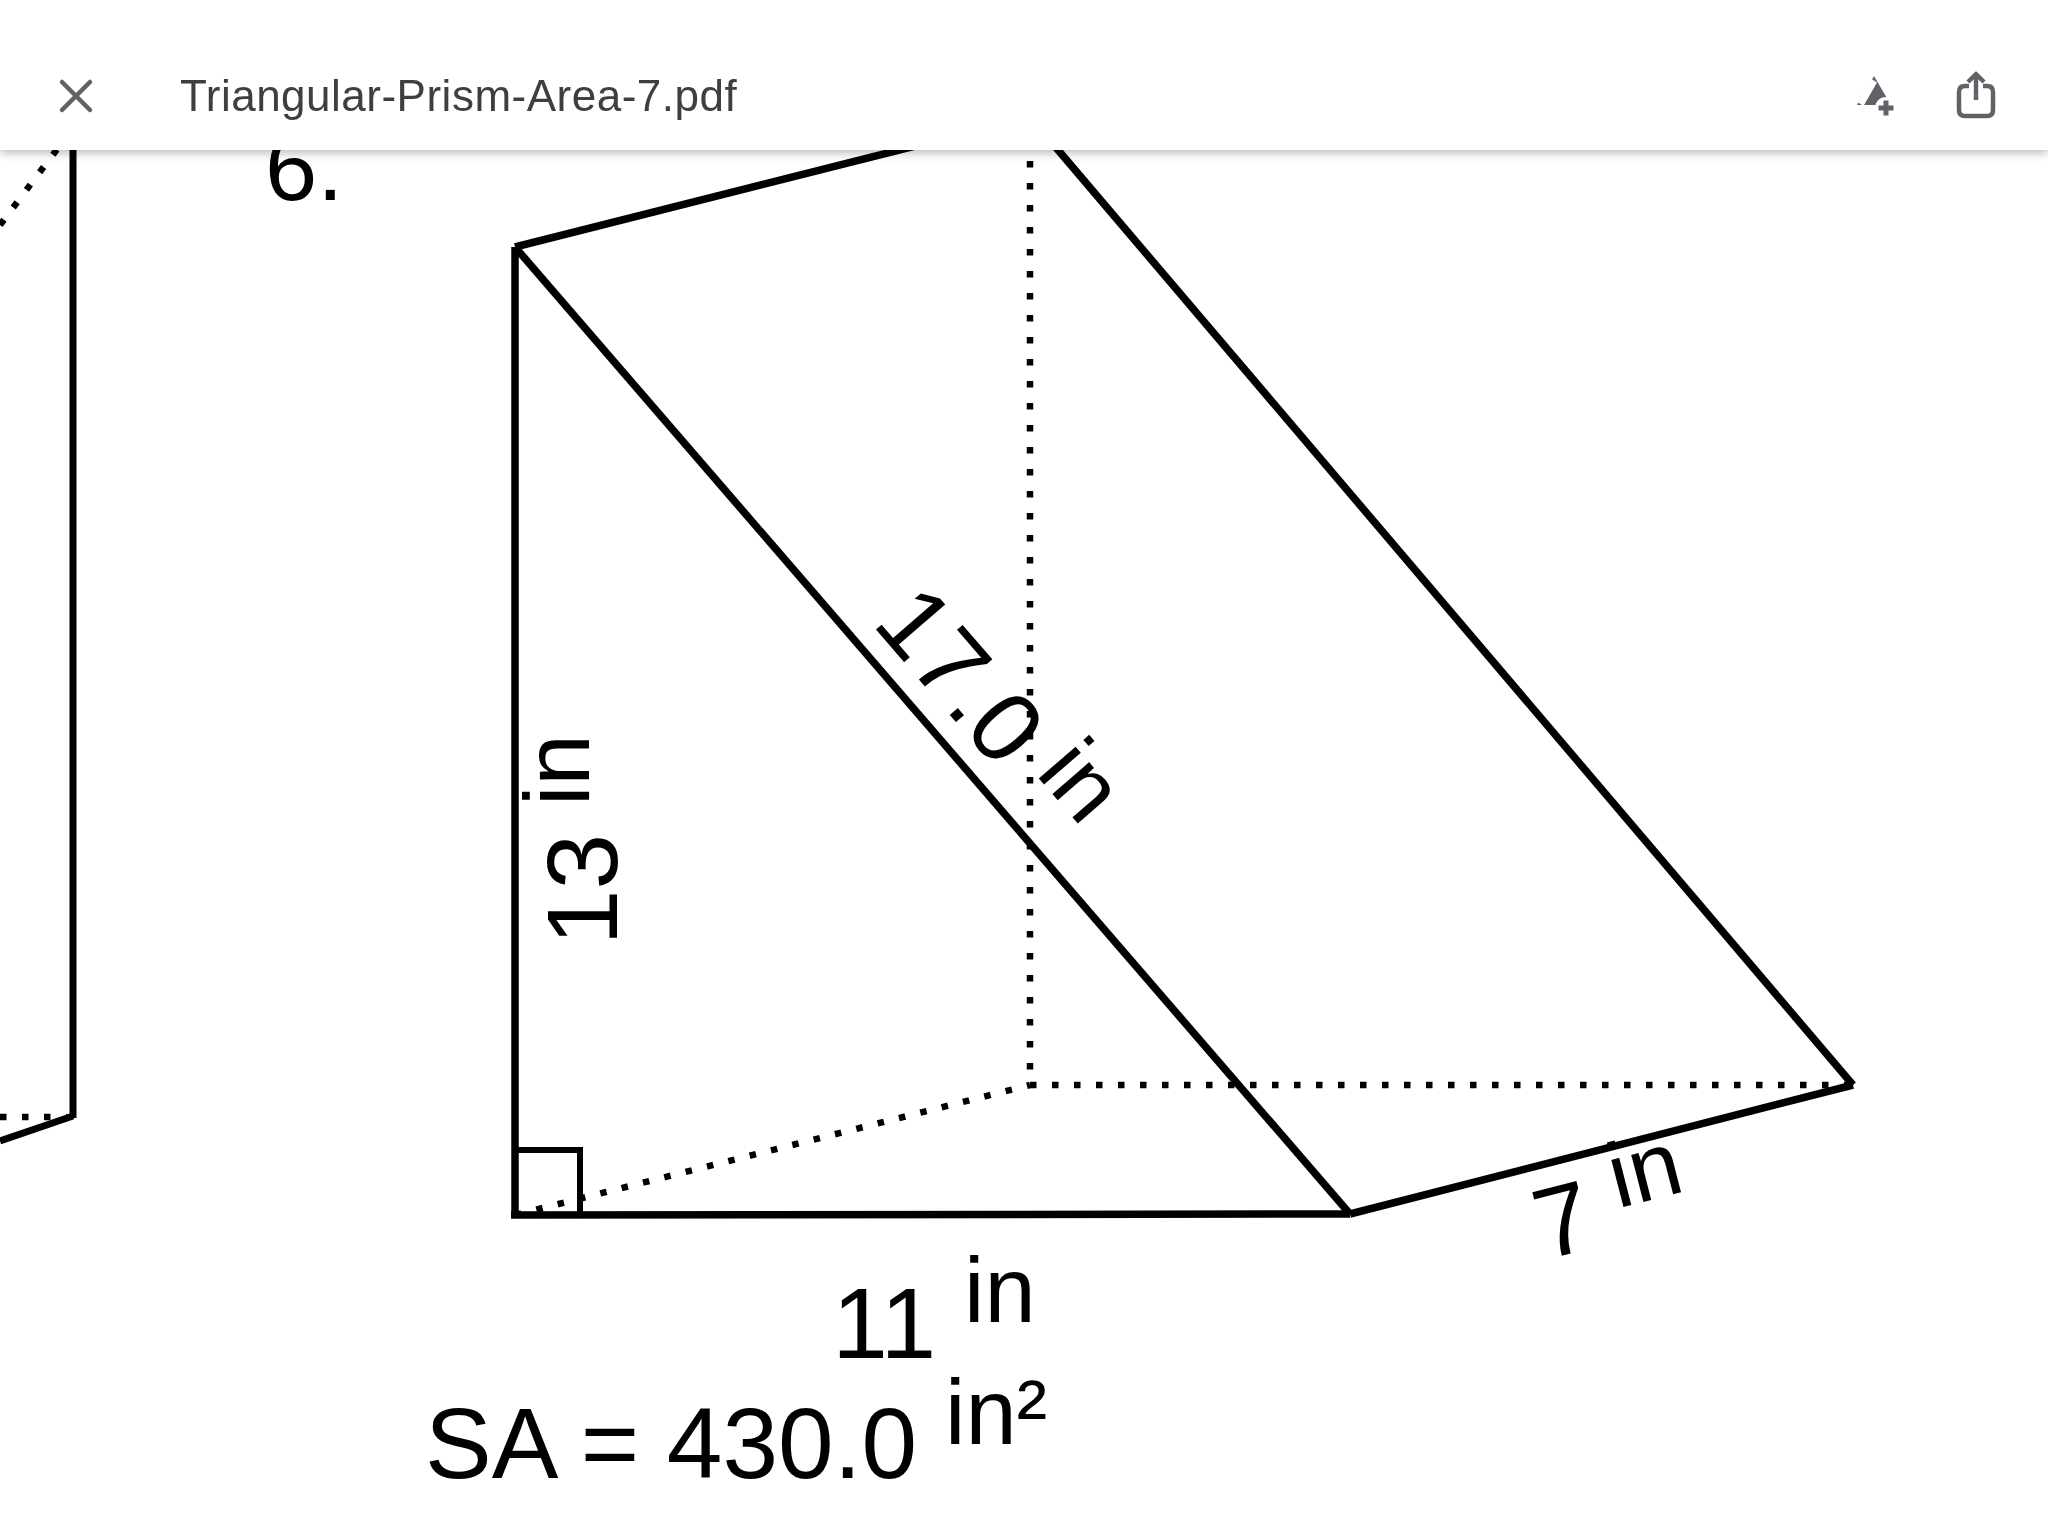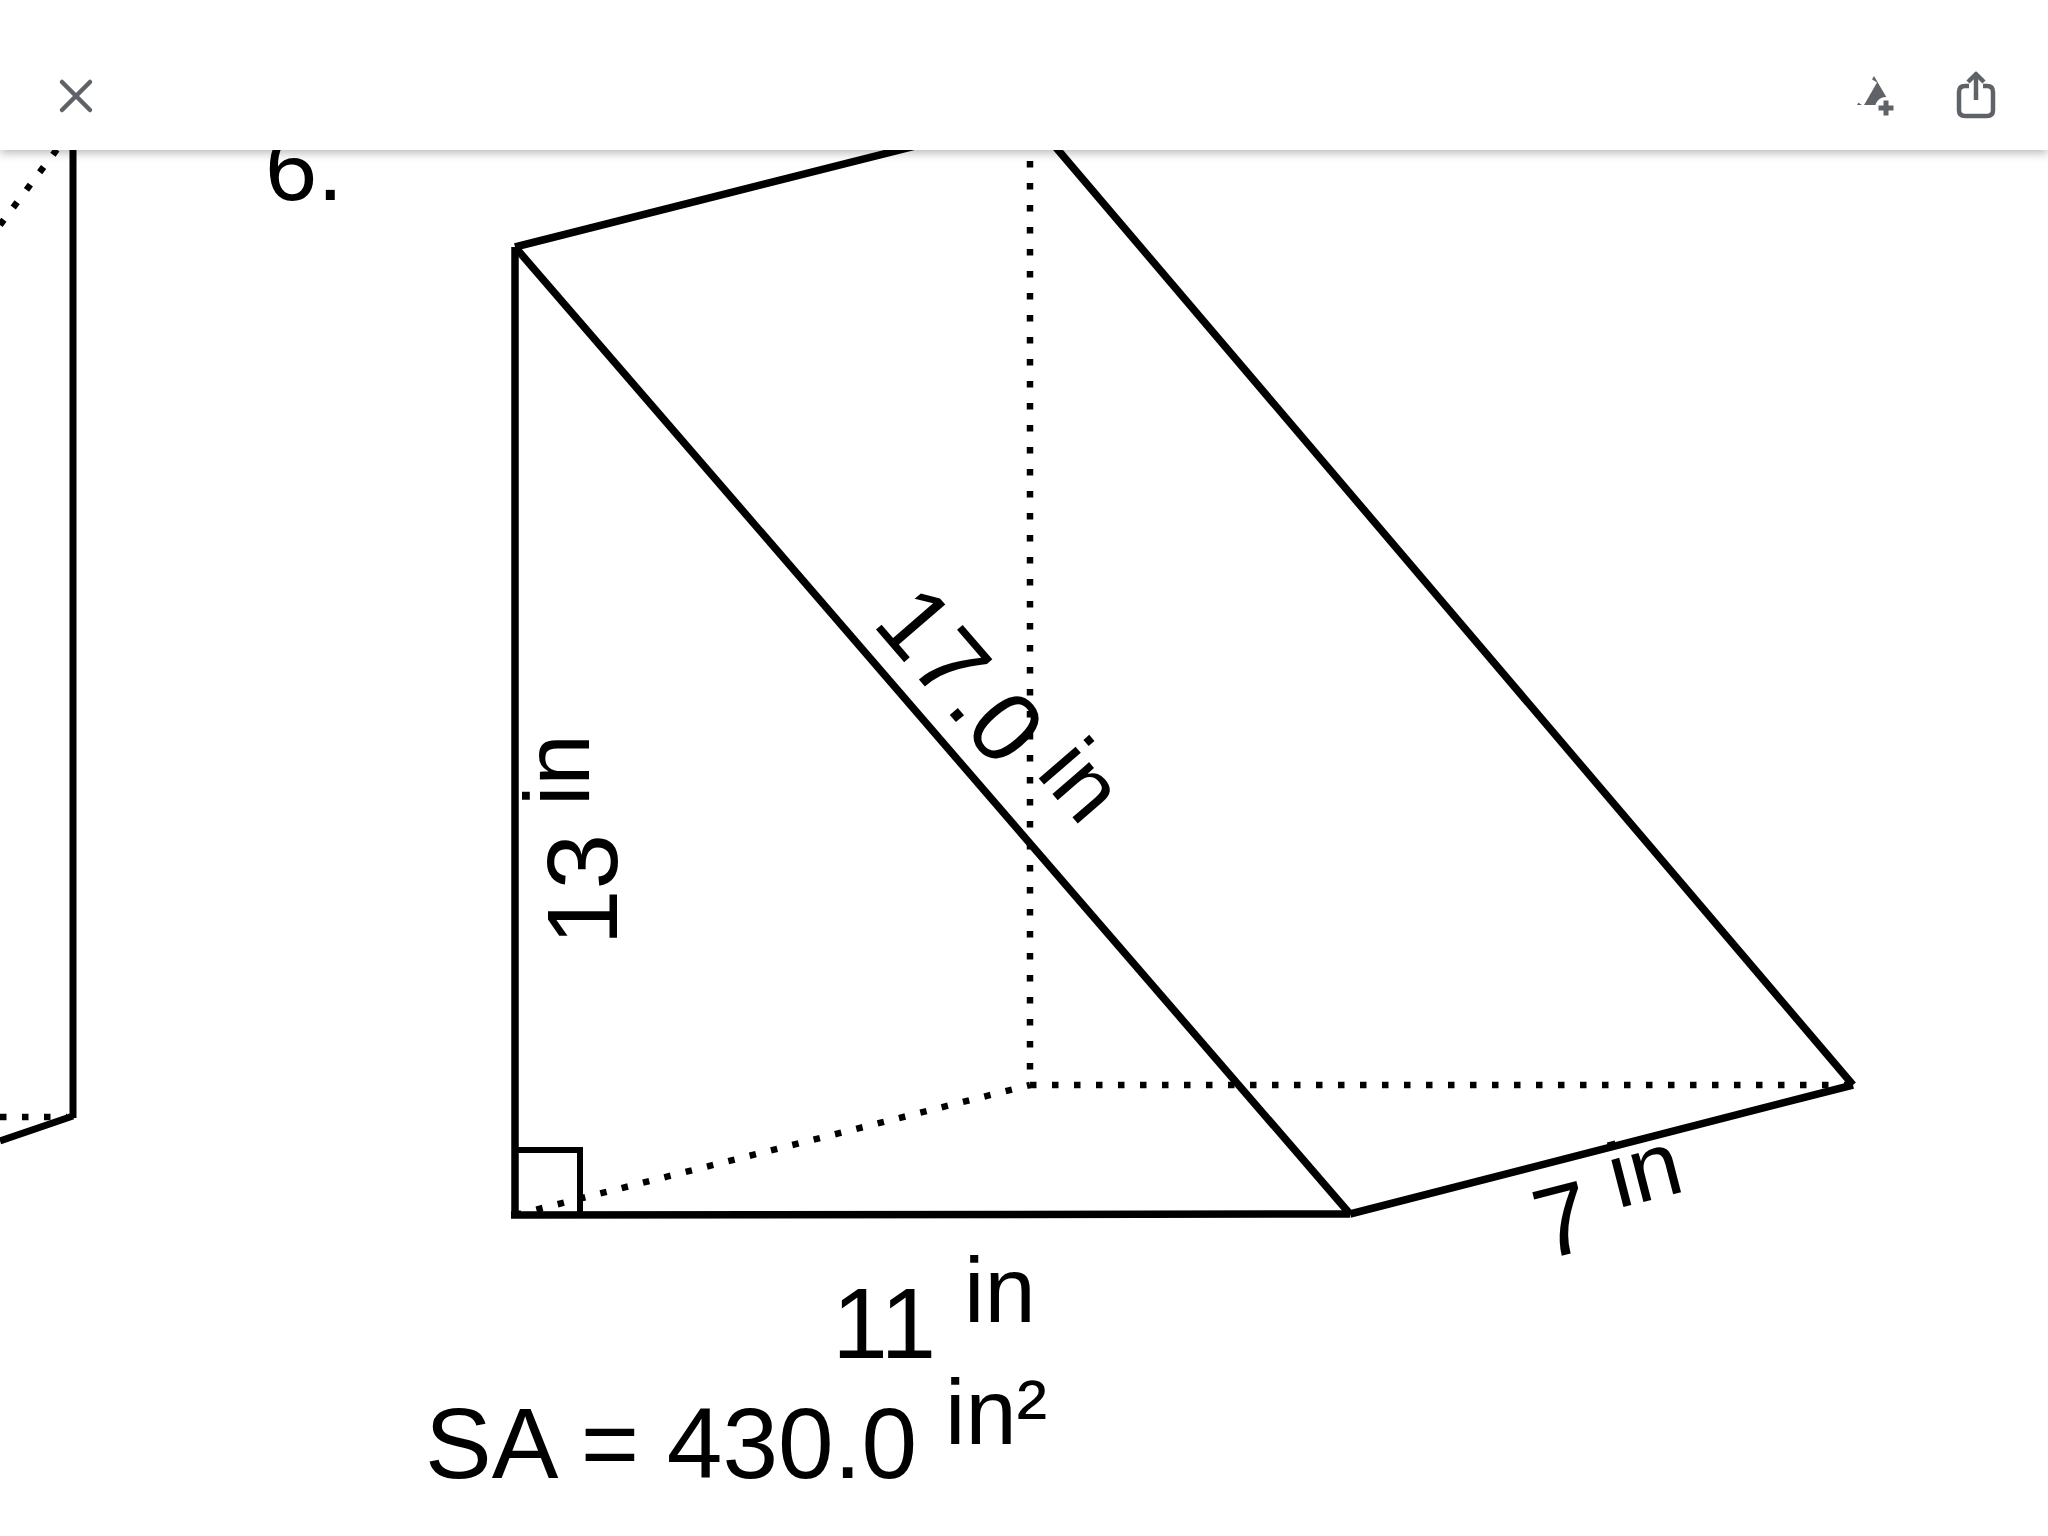--- a/index.html
+++ b/index.html
@@ -96,6 +96,7 @@
       </svg>
     </button>
 
+    <div class="toolbar-title">Triangular-Prism-Area-7.pdf</div>
 
     <div class="toolbar-actions">
       <button class="icon-btn" aria-label="Add to Drive">

